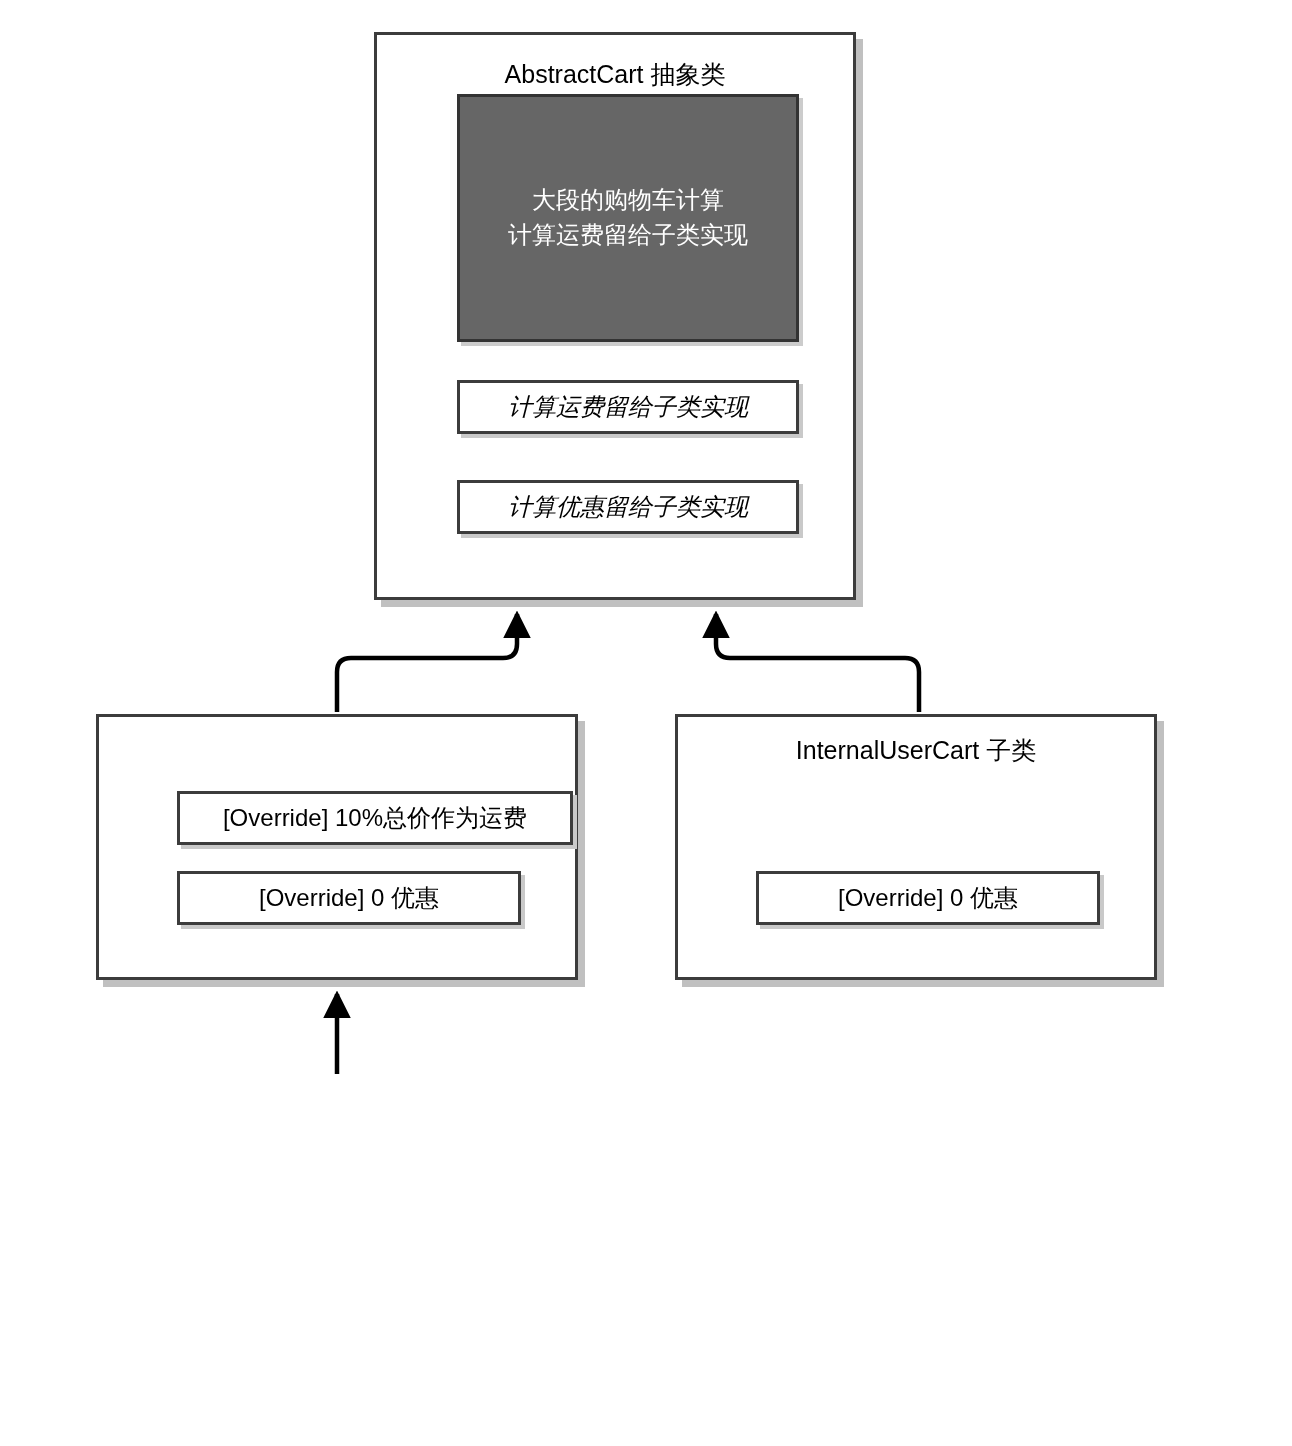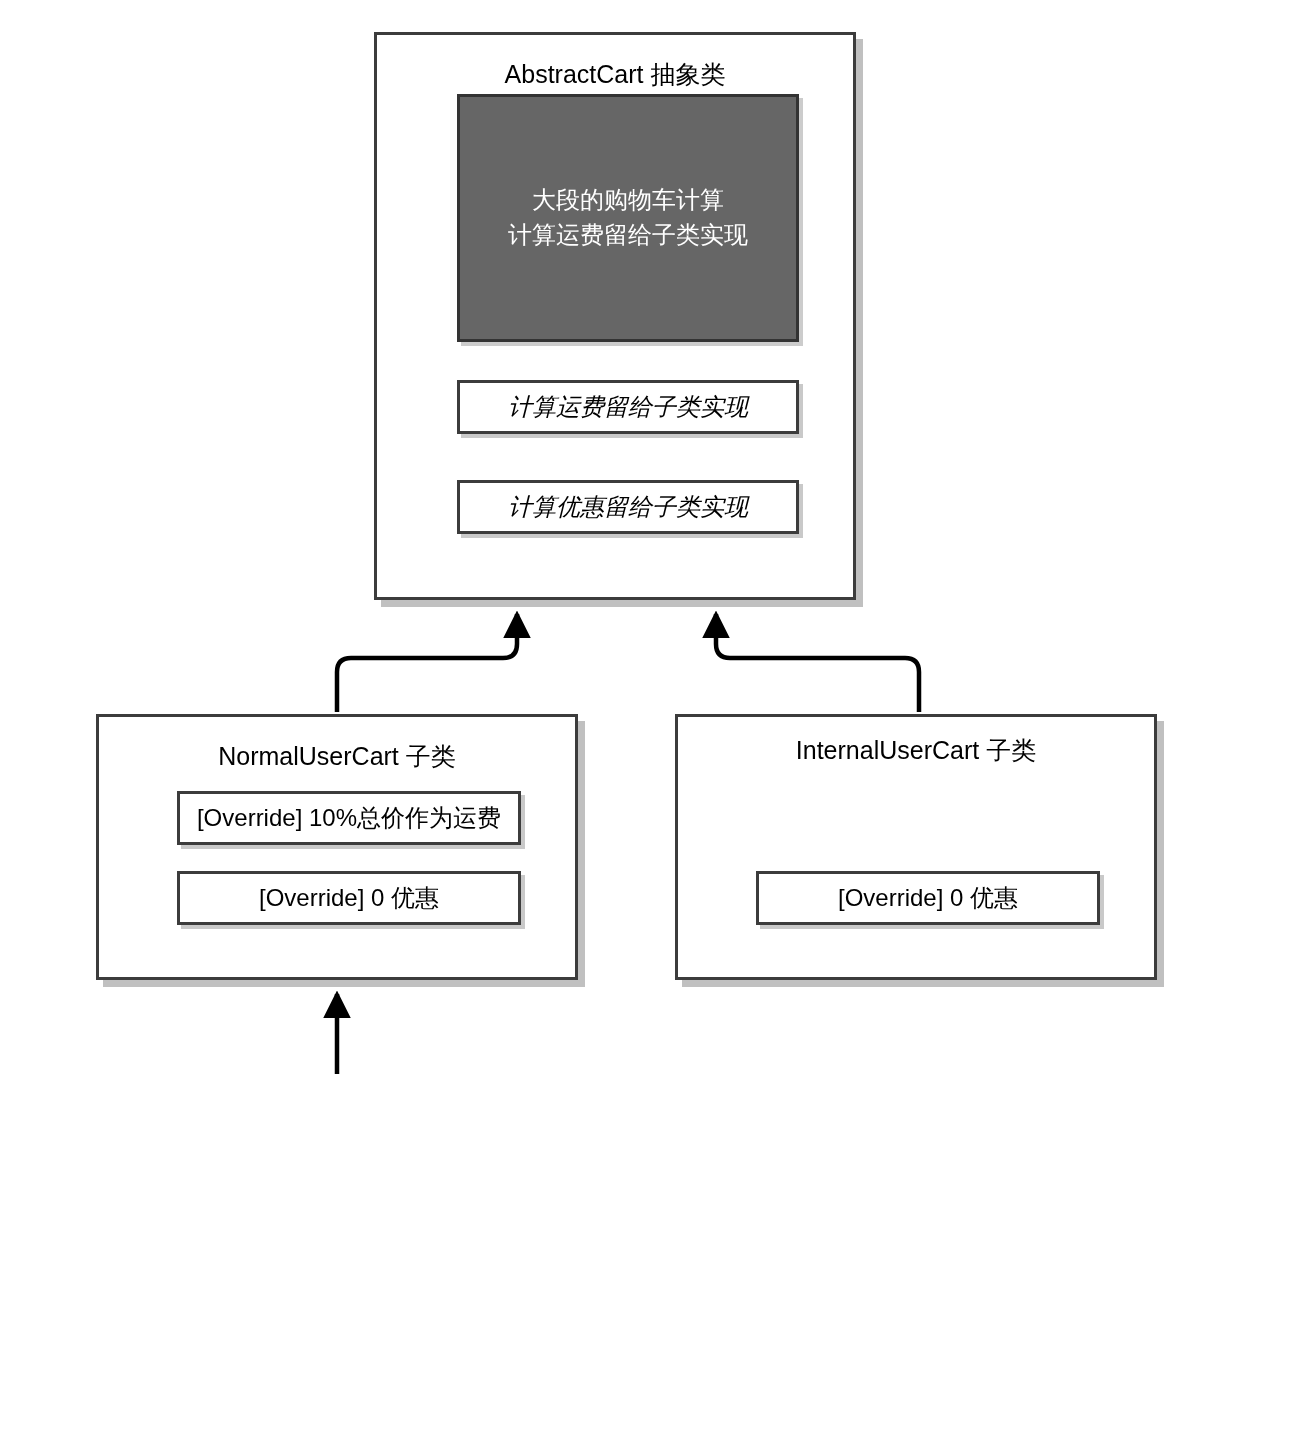--- a/index.html
+++ b/index.html
@@ -146,7 +146,6 @@
 
   <div class="class-box" id="box-normal">
 
-    <div class="class-title" id="title-normal">NormalUserCart 子类</div>
 
     <div class="member-box" id="m-nor-shipping">[Override] 10%总价作为运费</div>
 

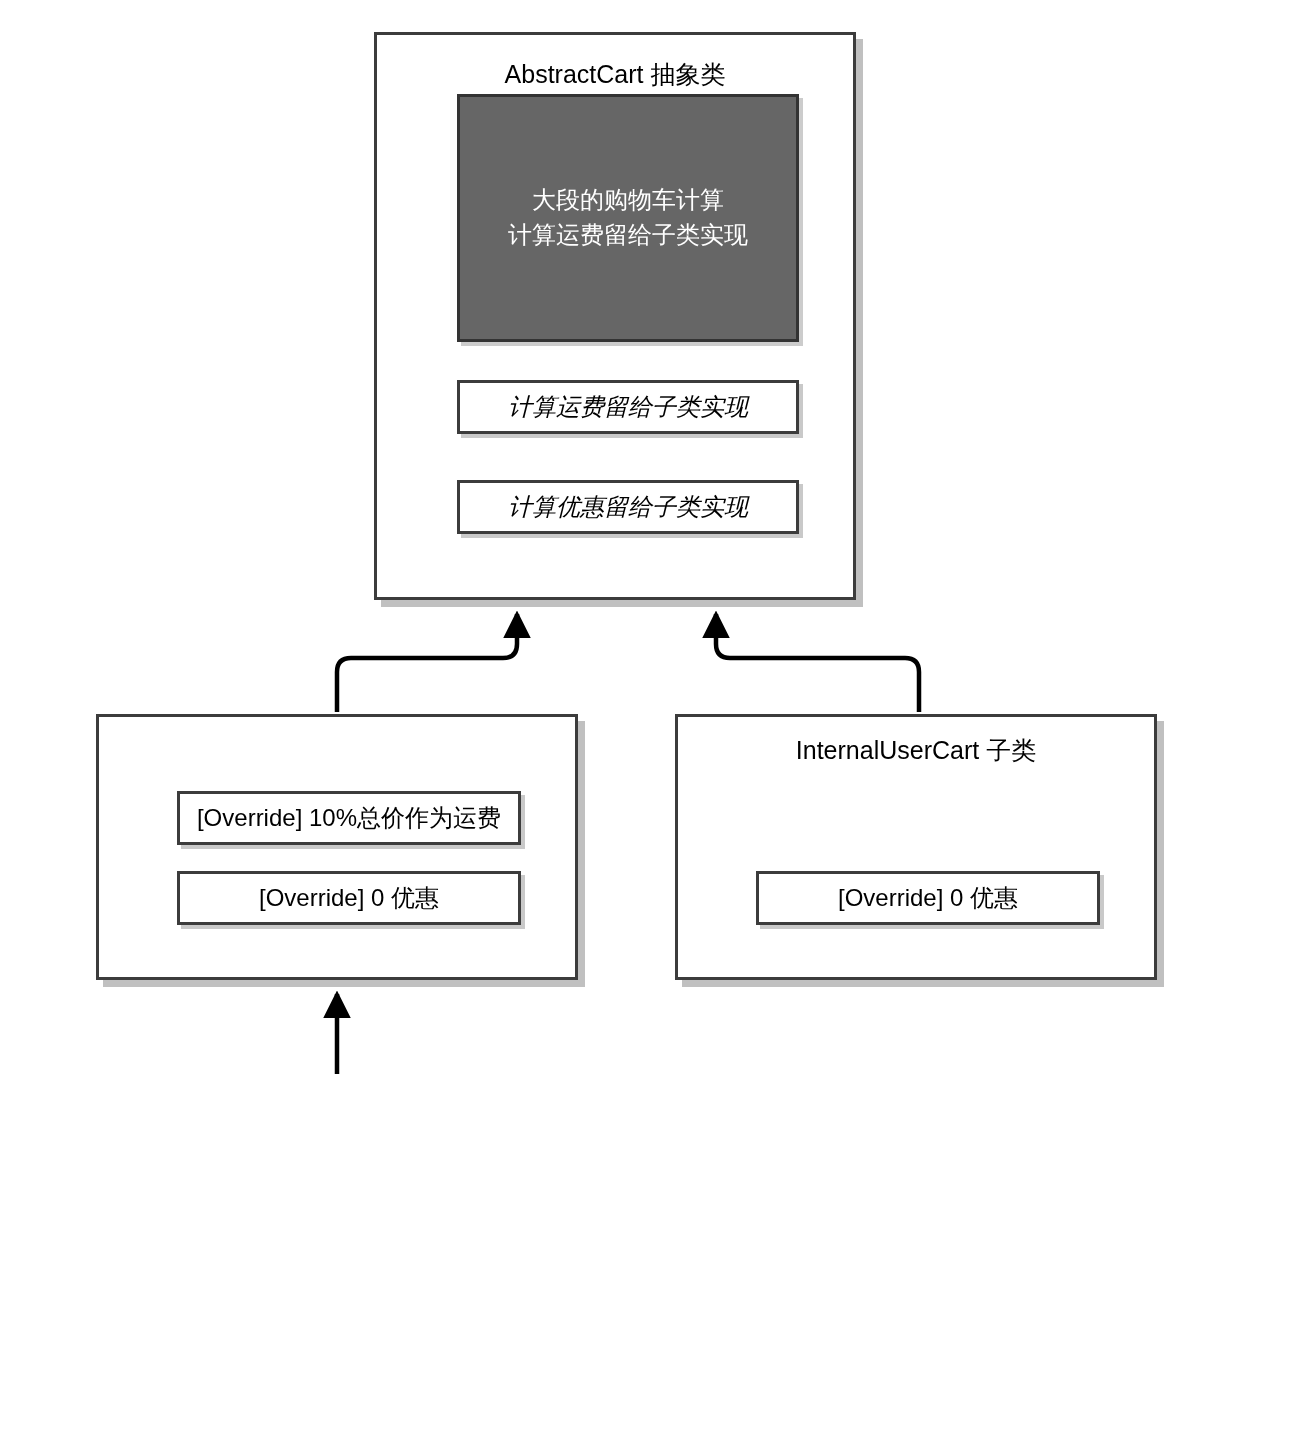--- a/index.html
+++ b/index.html
@@ -94,7 +94,7 @@
   
   #box-normal        { left: 96px;  top: 714px; width: 482px;  height: 266px; }
   #title-normal      { position: absolute; left: 0; right: 0; top: 24px; }
-  #m-nor-shipping    { left: 78px;  top: 74px;  width: 344px; height: 54px; }
+  #m-nor-shipping    { left: 78px;  top: 74px;  width: 396px; height: 54px; }
   #m-nor-discount    { left: 78px;  top: 154px; width: 344px; height: 54px; }
 
   

